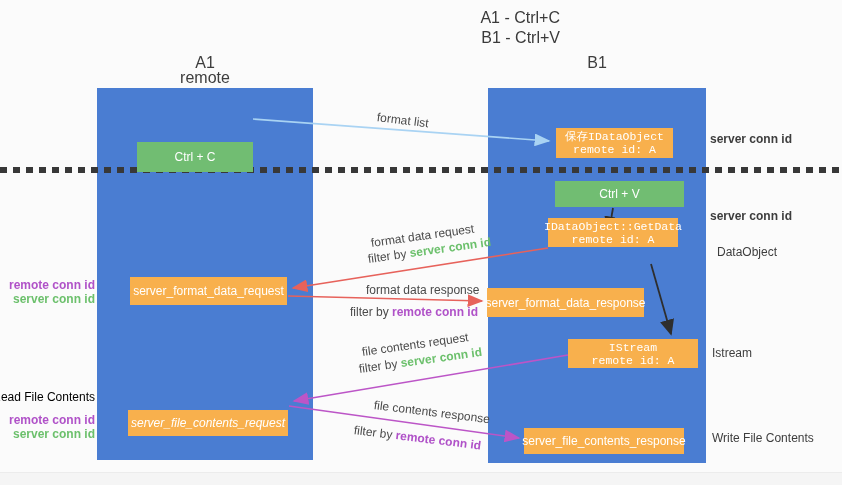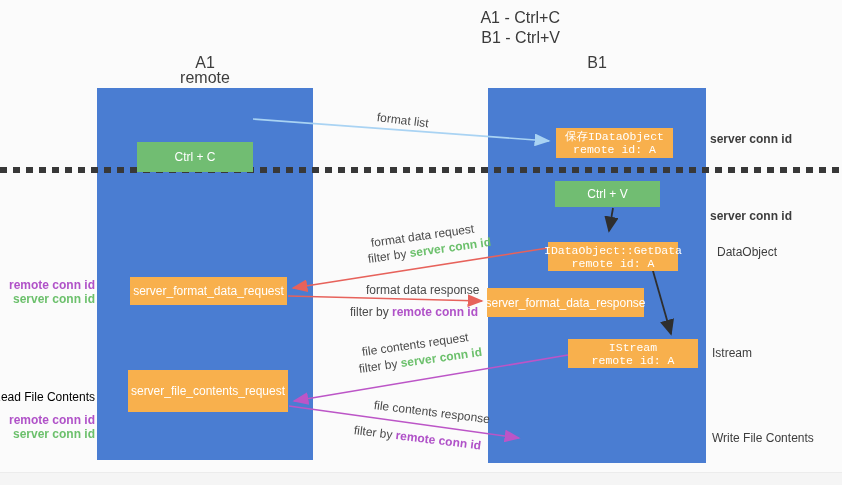--- a/index.html
+++ b/index.html
@@ -41,7 +41,7 @@
   .node.two-line{font-size:11.5px;line-height:13px;font-family:Liberation Mono, monospace;}
   .n-ctrl-c{left:137px;top:104px;width:116px;height:30px;margin-top:38px;}
   .n-save-ido{left:556px;top:128px;width:117px;height:30px;}
-  .n-ctrl-v{left:555px;top:181px;width:105px;height:26px;}
+  .n-ctrl-v{left:555px;top:181px;width:129px;height:26px;}
   .n-getdata{left:548px;top:242px;width:130px;height:29px;}
   .n-fmt-req{left:130px;top:277px;width:157px;height:28px;}
   .n-fmt-resp{left:487px;top:288px;width:157px;height:29px;}

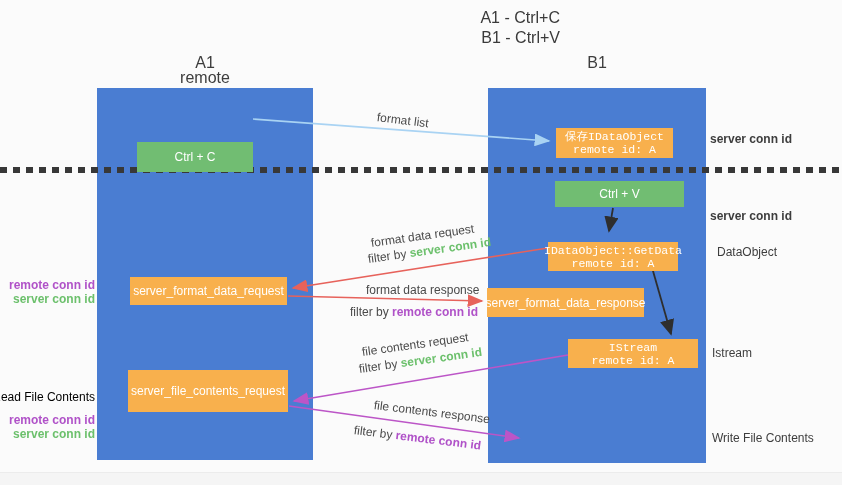--- a/index.html
+++ b/index.html
@@ -42,7 +42,7 @@
   .n-ctrl-c{left:137px;top:104px;width:116px;height:30px;margin-top:38px;}
   .n-save-ido{left:556px;top:128px;width:117px;height:30px;}
   .n-ctrl-v{left:555px;top:181px;width:129px;height:26px;}
-  .n-getdata{left:548px;top:242px;width:130px;height:29px;}
+  .n-getdata{left:548px;top:218px;width:130px;height:29px;}
   .n-fmt-req{left:130px;top:277px;width:157px;height:28px;}
   .n-fmt-resp{left:487px;top:288px;width:157px;height:29px;}
   .n-istream{left:568px;top:339px;width:130px;height:29px;}

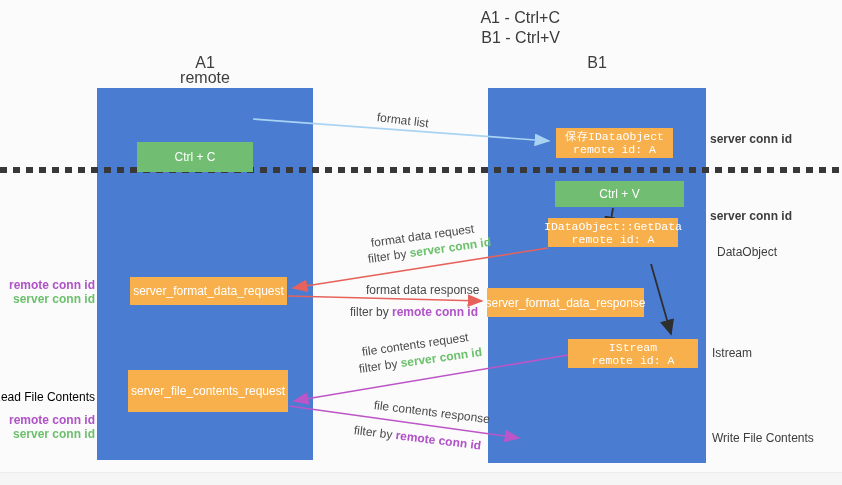--- a/index.html
+++ b/index.html
@@ -46,7 +46,7 @@
   .n-fmt-req{left:130px;top:277px;width:157px;height:28px;}
   .n-fmt-resp{left:487px;top:288px;width:157px;height:29px;}
   .n-istream{left:568px;top:339px;width:130px;height:29px;}
-  .n-file-req{left:128px;top:370px;width:160px;height:42px;}
+  .n-file-req{left:128px;top:410px;width:160px;height:26px;font-style:italic;}
   .n-file-resp{left:524px;top:428px;width:160px;height:26px;}
 
   .flow-label{position:absolute;font-size:12px;color:#4a4a4a;white-space:nowrap;z-index:20;transform-origin:left center;}

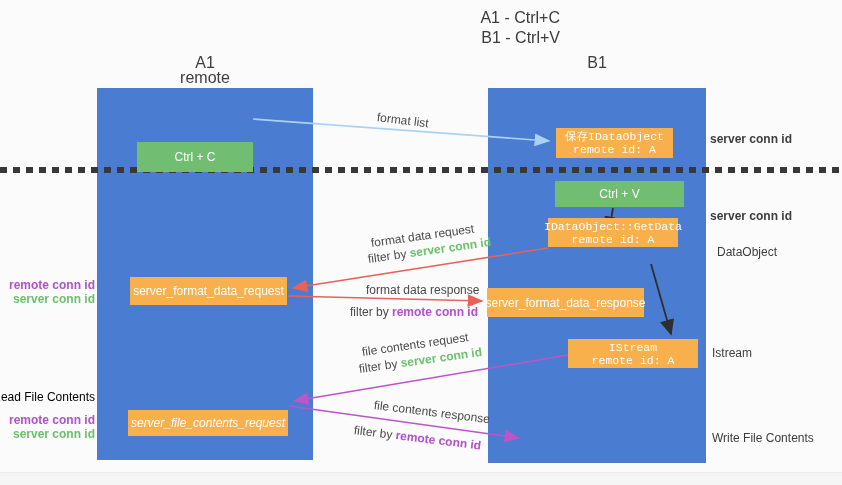--- a/index.html
+++ b/index.html
@@ -139,6 +139,7 @@
     <div>remote id: A</div>
   </div>
   <div class="node orange n-file-req">server_file_contents_request</div>
+  <div class="node orange n-file-resp">server_file_contents_response</div>
 
   <div class="flow-label rot-dn l-format-list">format list</div>
   <div class="flow-label rot-up l-fmt-data-req">format data request</div>

